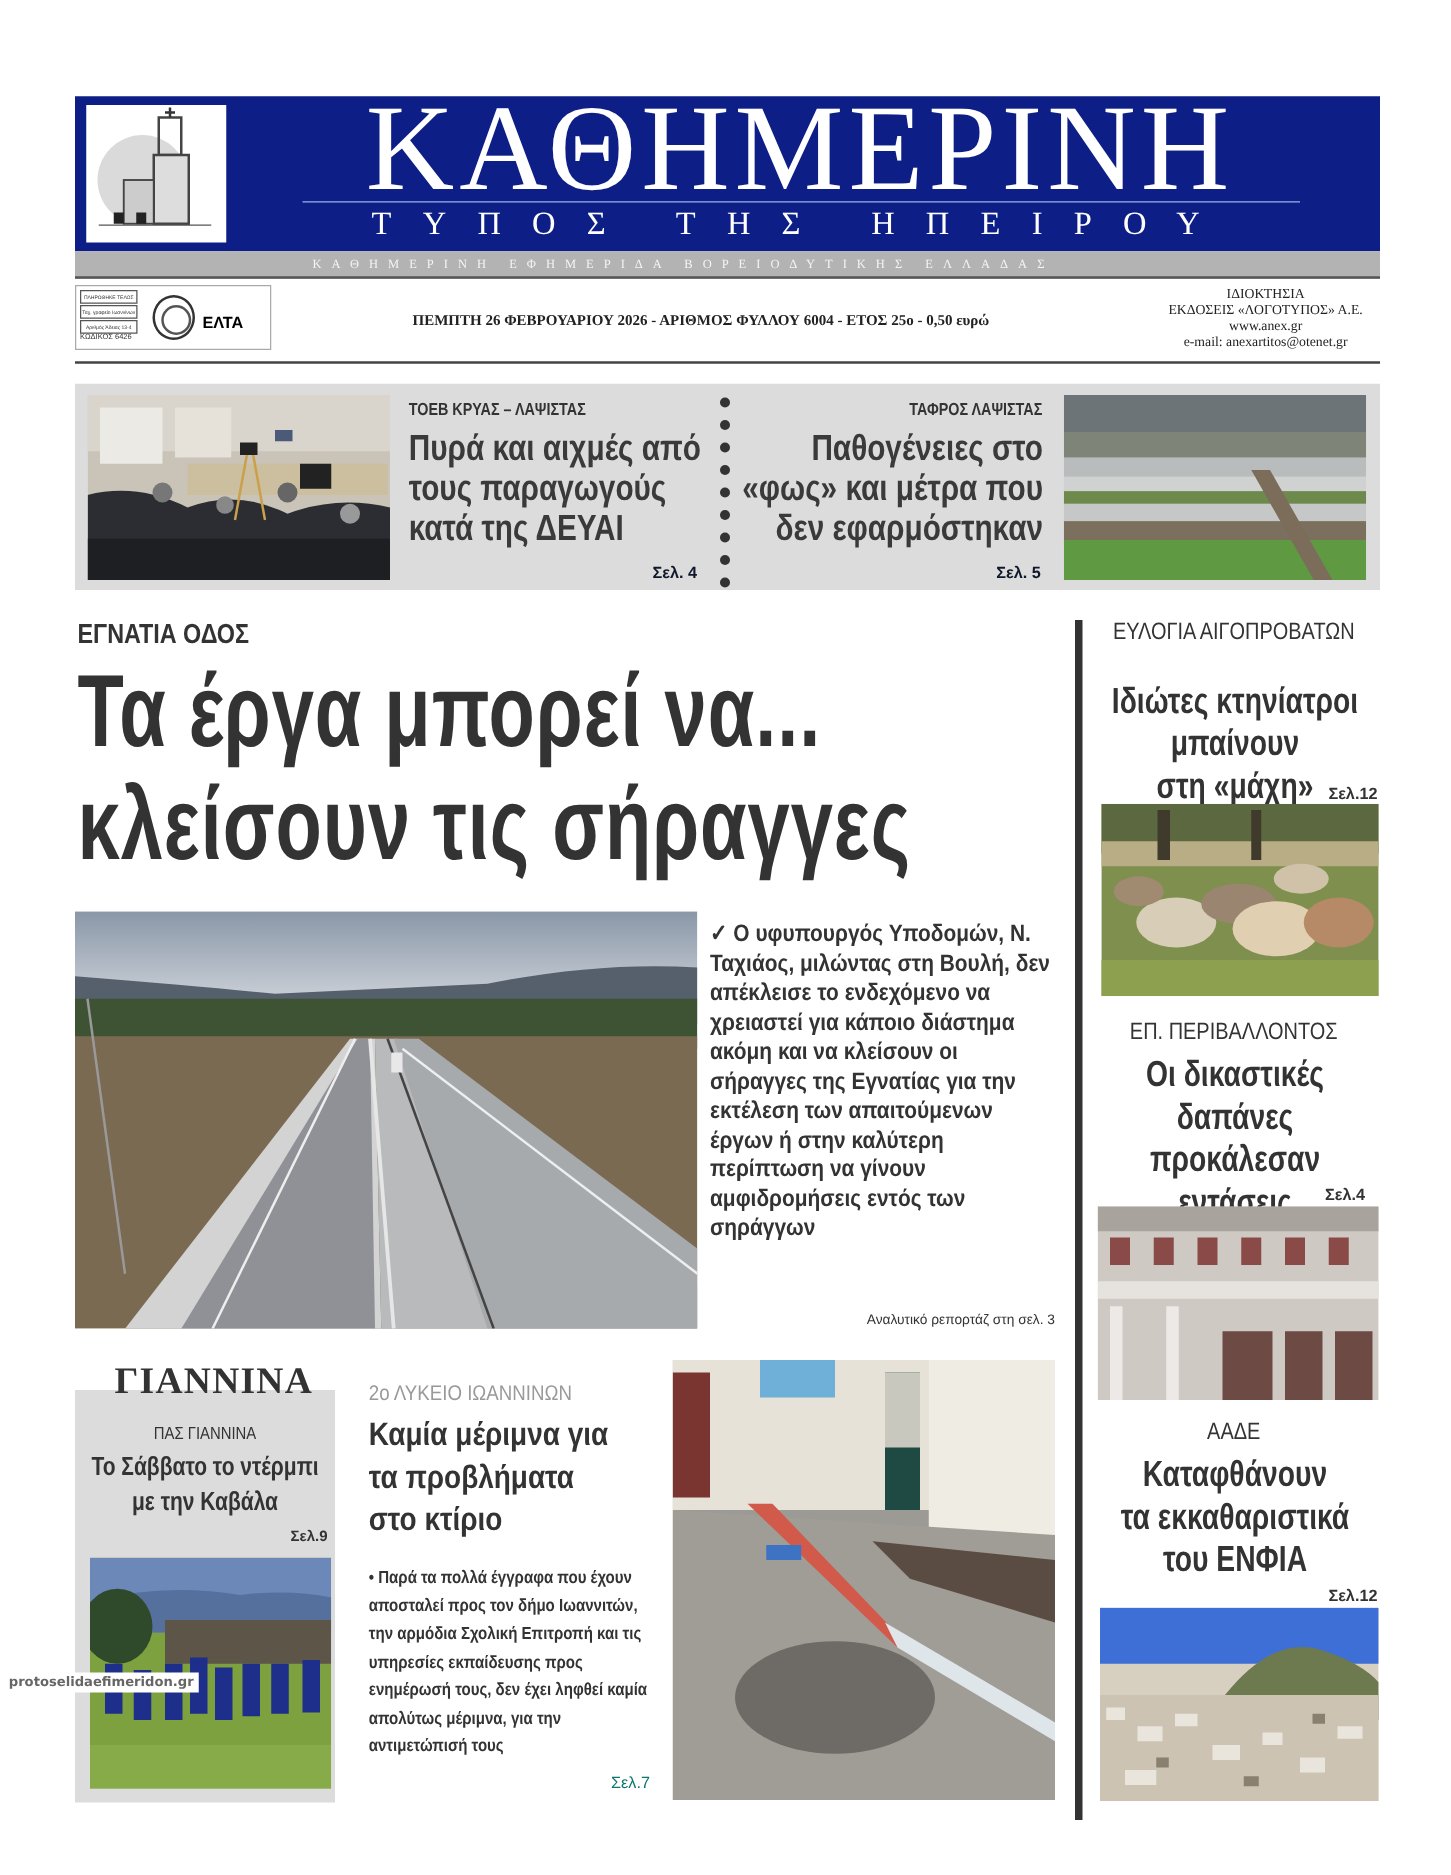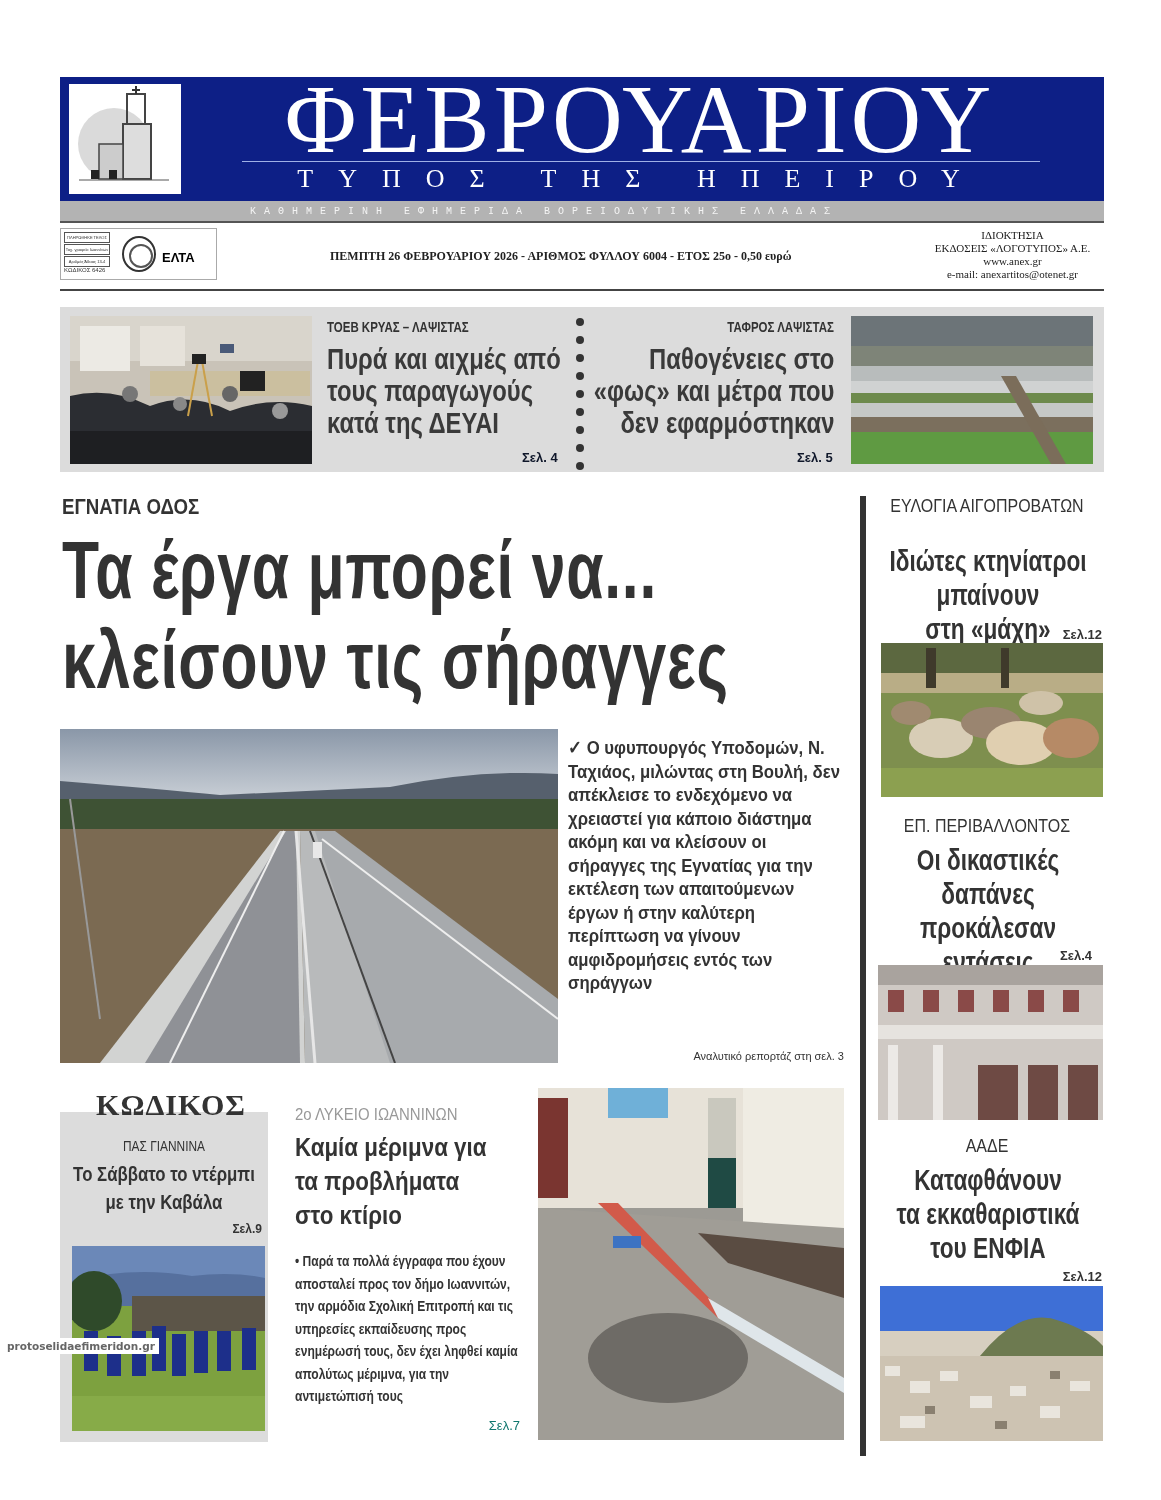--- a/index.html
+++ b/index.html
@@ -91,7 +91,7 @@
     <line x1="10" y1="96" x2="100" y2="96" stroke="#555" stroke-width="1"></line>
   </svg>
 </div>
-<div class="abs title">ΦΕΒΡΟΥΑΡΙΟΥ</div>
+<div class="abs title">ΚΑΘΗΜΕΡΙΝΗ</div>
 <div class="abs title-rule"></div>
 <div class="abs subtitle">ΤΥΠΟΣ ΤΗΣ ΗΠΕΙΡΟΥ</div>
 <div class="abs tagline-bar"></div>

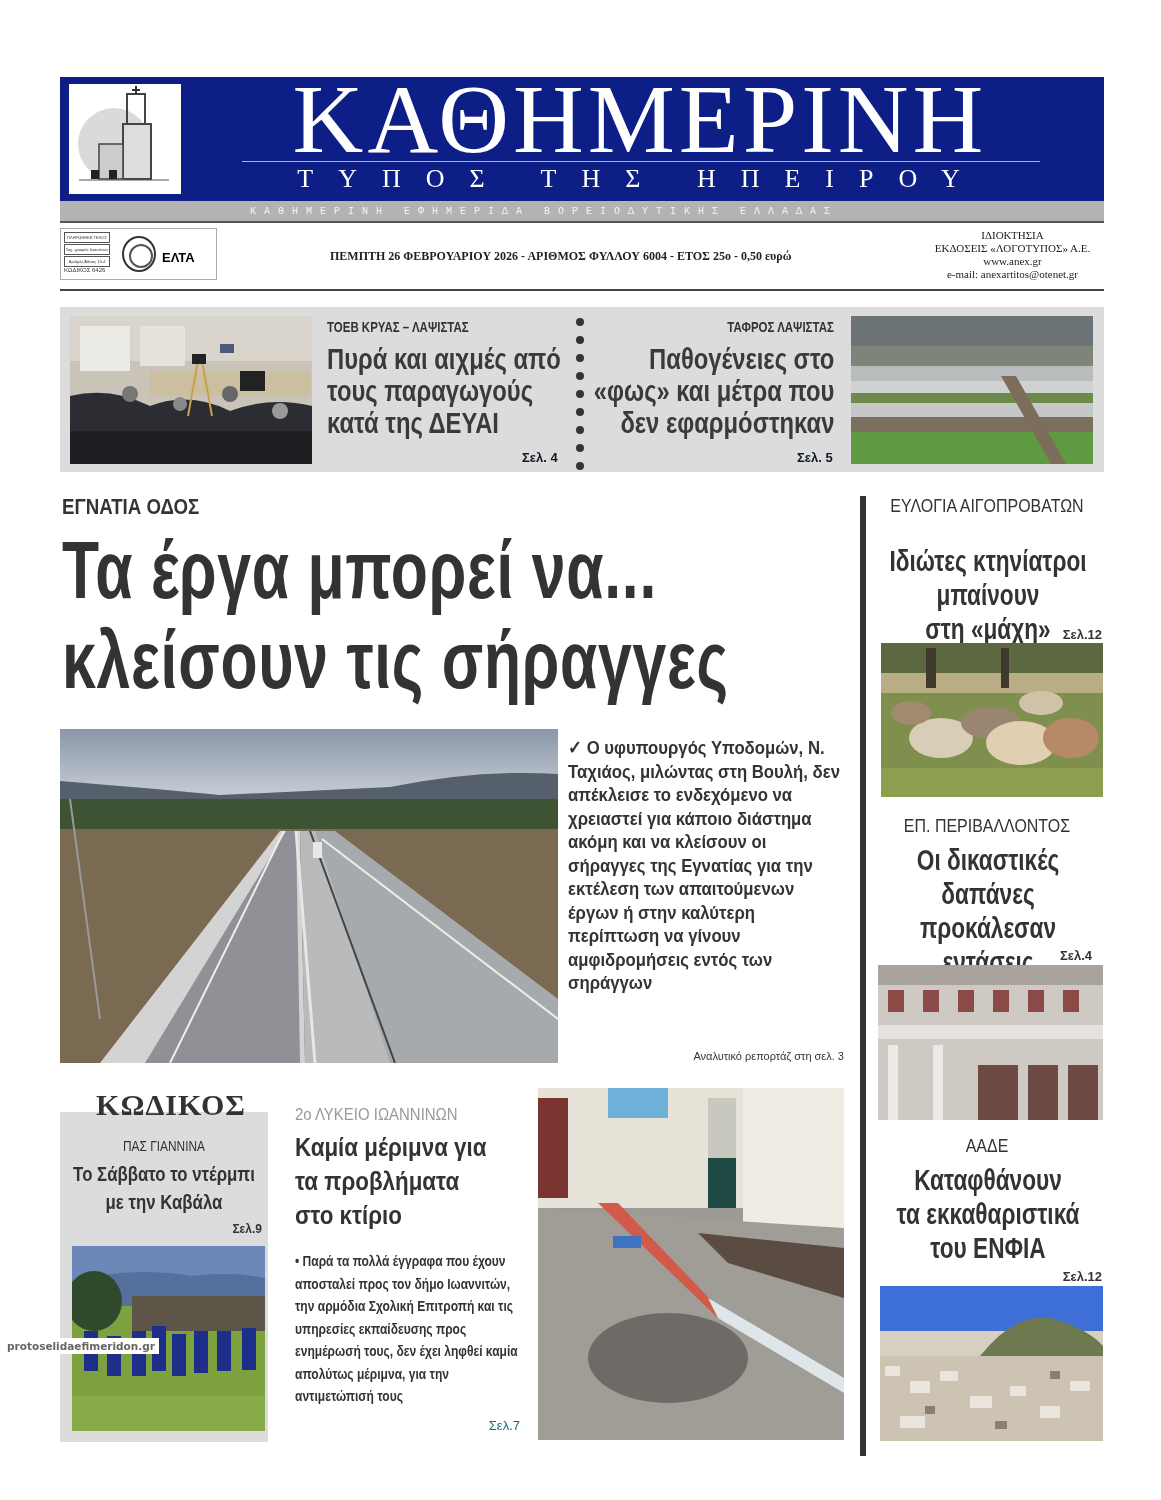--- a/index.html
+++ b/index.html
@@ -18,7 +18,7 @@
               font-family: "Liberation Serif", serif; font-size: 26px; letter-spacing: 25px; line-height: 1; }
   .tagline-bar { left: 60px; top: 201px; width: 1044px; height: 22px; background: #b3b3b3;
                  border-bottom: 2px solid #555; box-sizing: border-box; }
-  .tagline { left: 250px; top: 206px; color: #f4f4f4; font-family: Liberation Mono, monospace;
+  .tagline { left: 250px; top: 206px; color: #f4f4f4; font-family: Liberation Serif, serif;
              font-size: 10px; letter-spacing: 8px; white-space: nowrap; }
 
   

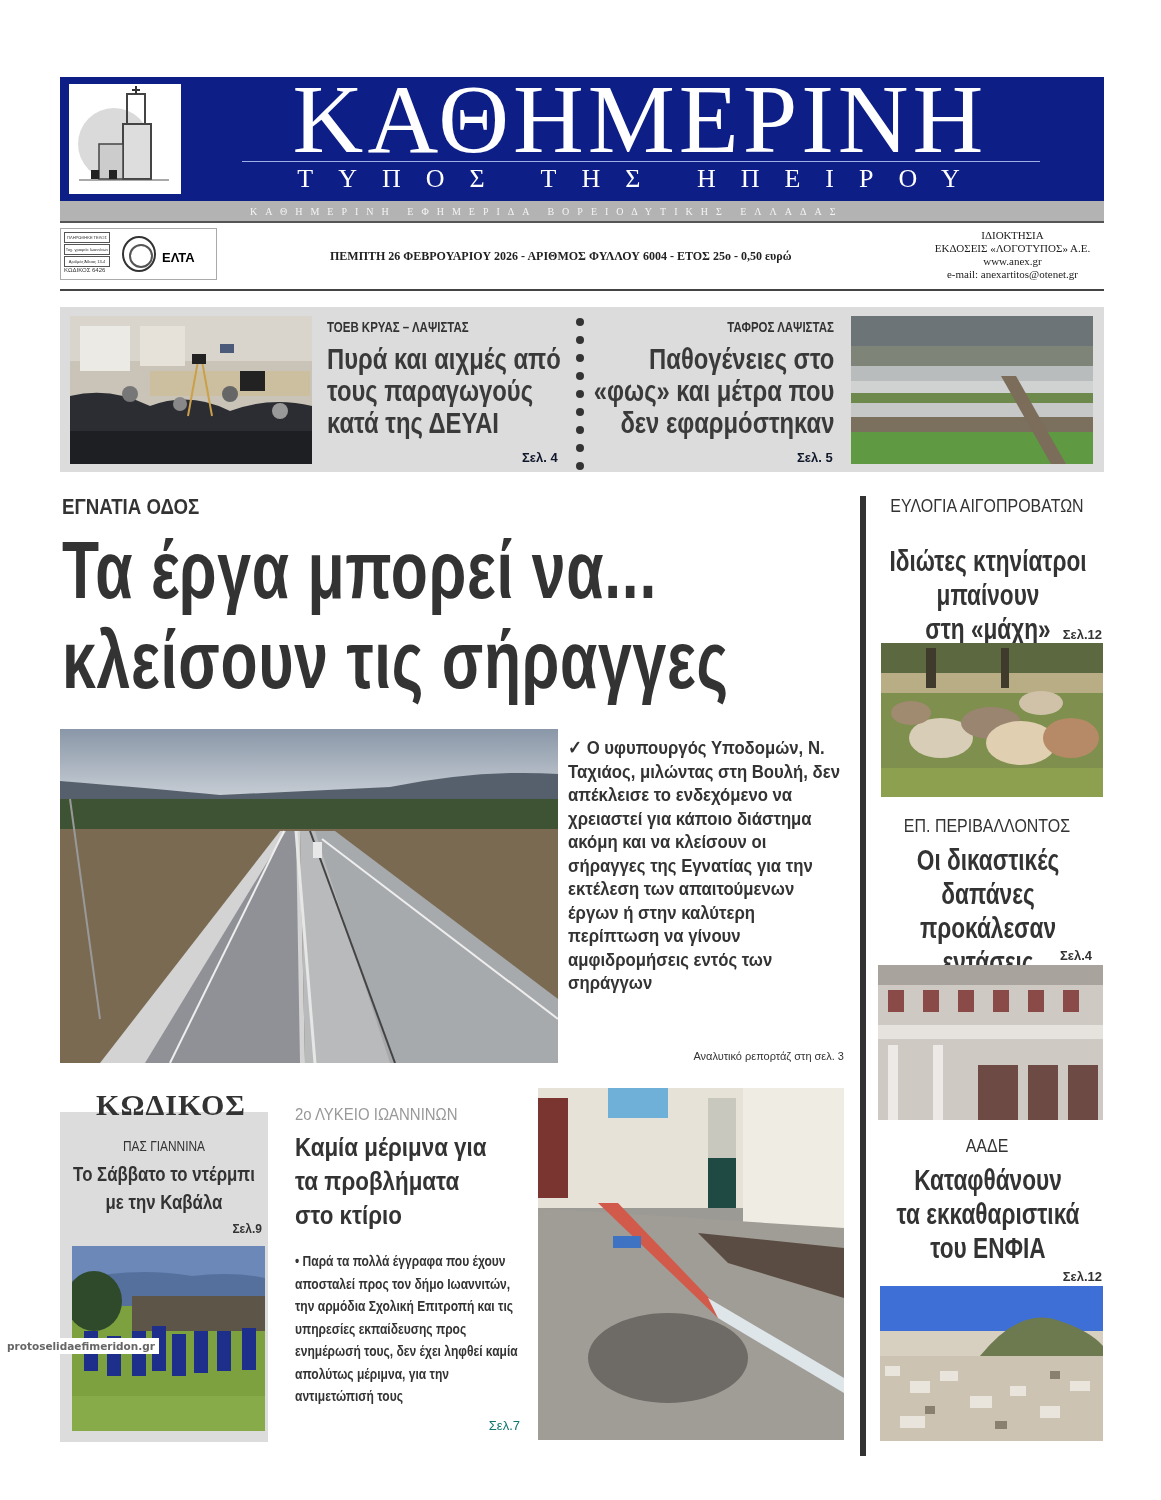--- a/index.html
+++ b/index.html
@@ -299,7 +299,7 @@
 </div>
 
 <div class="abs sports-box"></div>
-<div class="abs sports-title">ΚΩΔΙΚΟΣ</div>
+<div class="abs sports-title">ΓΙΑΝΝΙΝΑ</div>
 <div class="abs sports-kicker">ΠΑΣ ΓΙΑΝΝΙΝΑ</div>
 <div class="abs sports-head">
   <div>Το Σάββατο το ντέρμπι</div>

